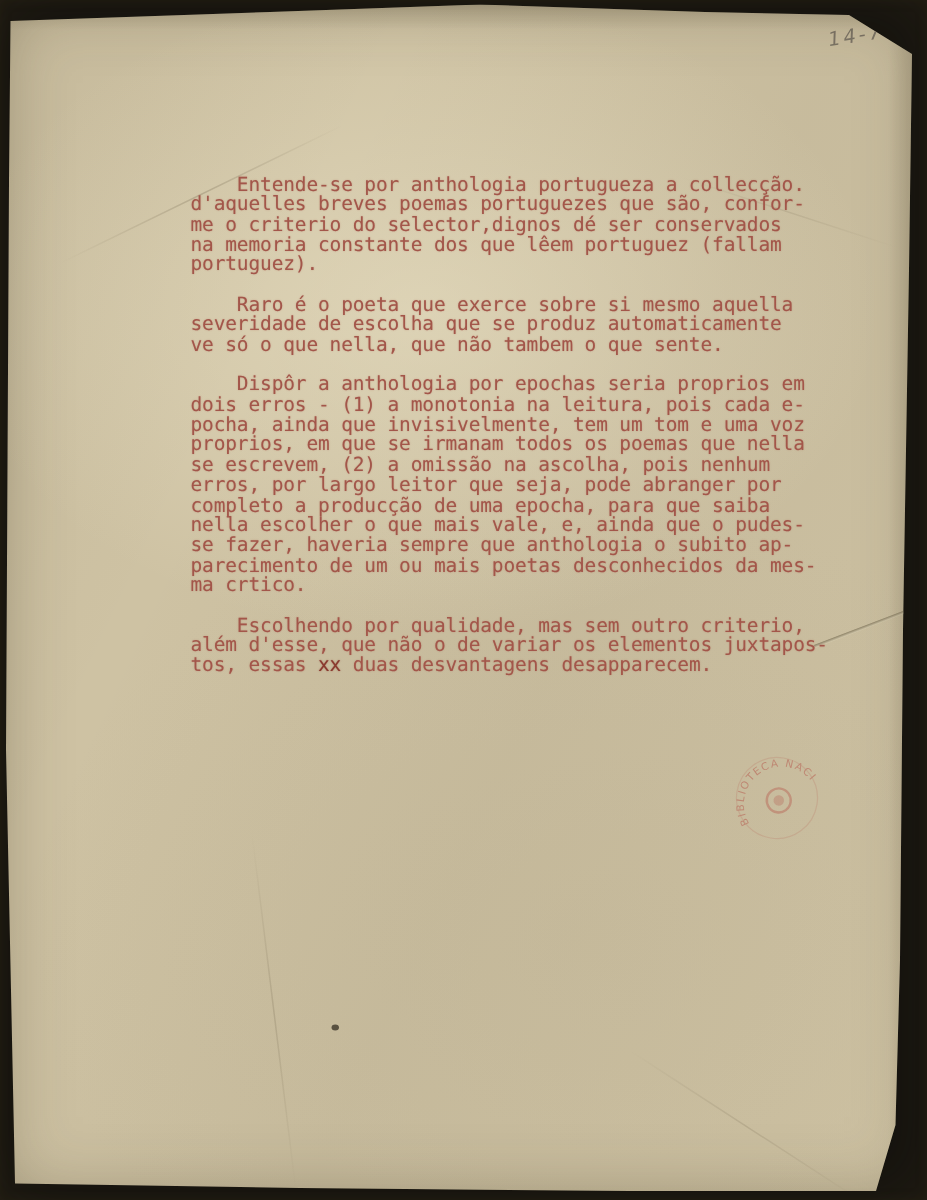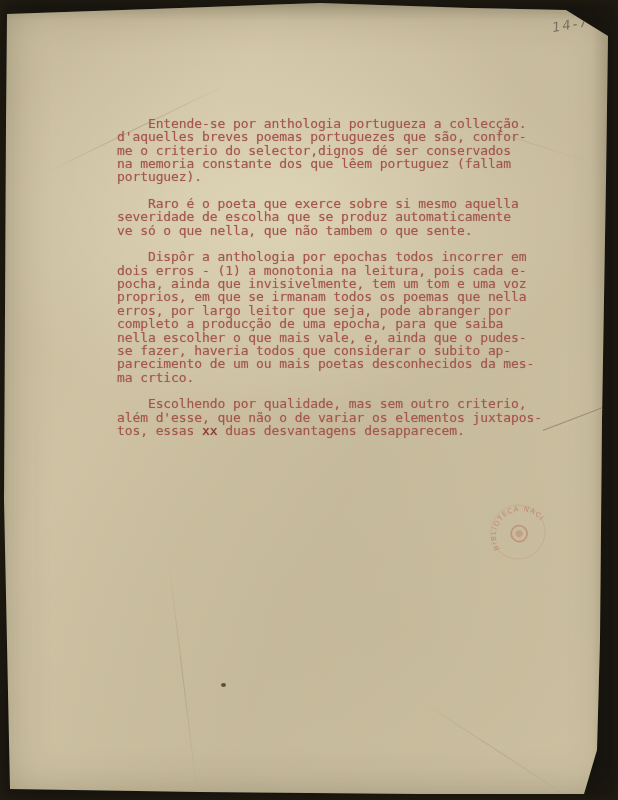--- a/index.html
+++ b/index.html
@@ -55,7 +55,7 @@
   }
   
   .typetext {
-    position:absolute; left:117px; top:117px;
+    position:absolute; left:127px; top:117px;
     color:#a3564a; font-size:13px; line-height:13.35px; letter-spacing:-0.1px;
     text-shadow: 0 0 1px rgba(163,86,72,0.45);
   }

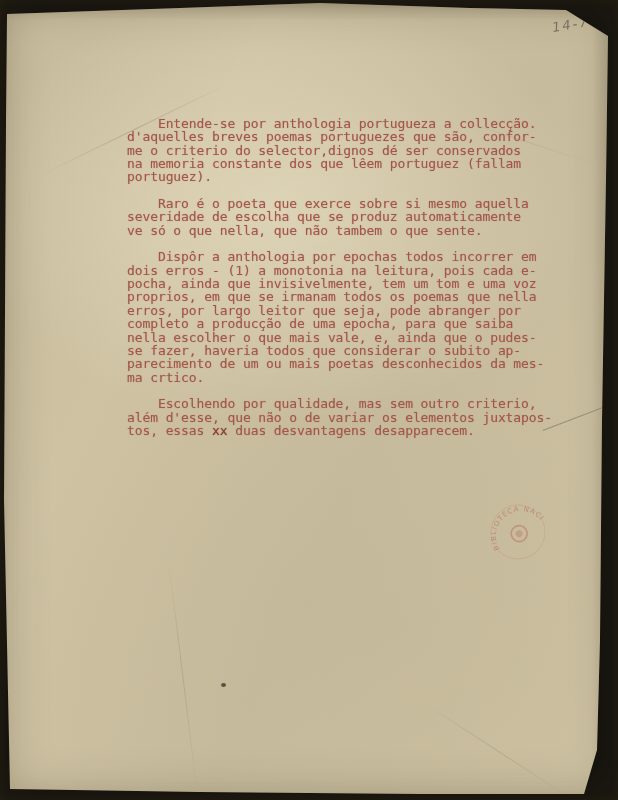--- a/index.html
+++ b/index.html
@@ -101,7 +101,7 @@
       <div class="tline">severidade de escolha que se produz automaticamente</div>
       <div class="tline">ve só o que nella, que não tambem o que sente.</div>
       <div class="tline"></div>
-      <div class="tline">    Dispôr a anthologia por epochas todos incorrer em</div>
+      <div class="tline">    Dispôr a anthologia por epochas seria proprios em</div>
       <div class="tline">dois erros - (1) a monotonia na leitura, pois cada e-</div>
       <div class="tline">pocha, ainda que invisivelmente, tem um tom e uma voz</div>
       <div class="tline">proprios, em que se irmanam todos os poemas que nella</div>

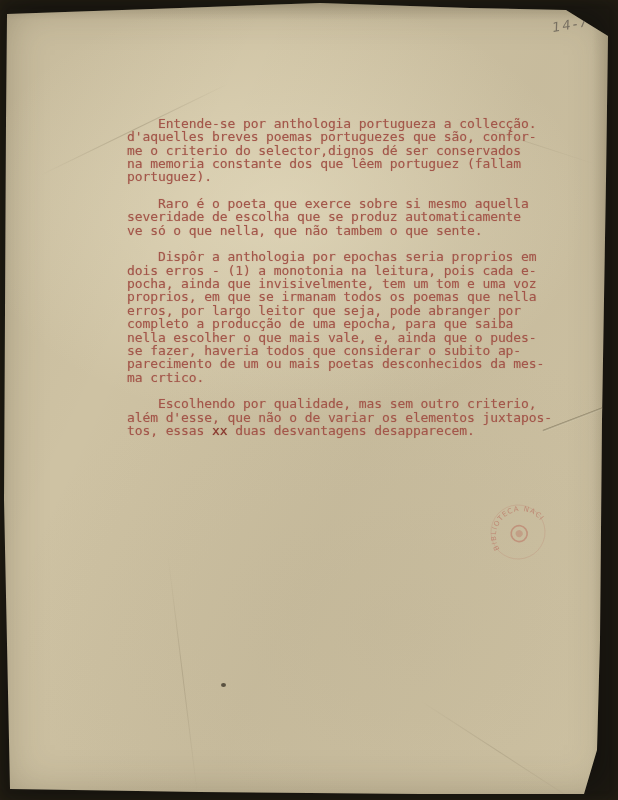--- a/index.html
+++ b/index.html
@@ -105,6 +105,7 @@
       <div class="tline">dois erros - (1) a monotonia na leitura, pois cada e-</div>
       <div class="tline">pocha, ainda que invisivelmente, tem um tom e uma voz</div>
       <div class="tline">proprios, em que se irmanam todos os poemas que nella</div>
+      <div class="tline">se escrevem, (2) a omissão na ascolha, pois nenhum</div>
       <div class="tline">erros, por largo leitor que seja, pode abranger por</div>
       <div class="tline">completo a producção de uma epocha, para que saiba</div>
       <div class="tline">nella escolher o que mais vale, e, ainda que o pudes-</div>

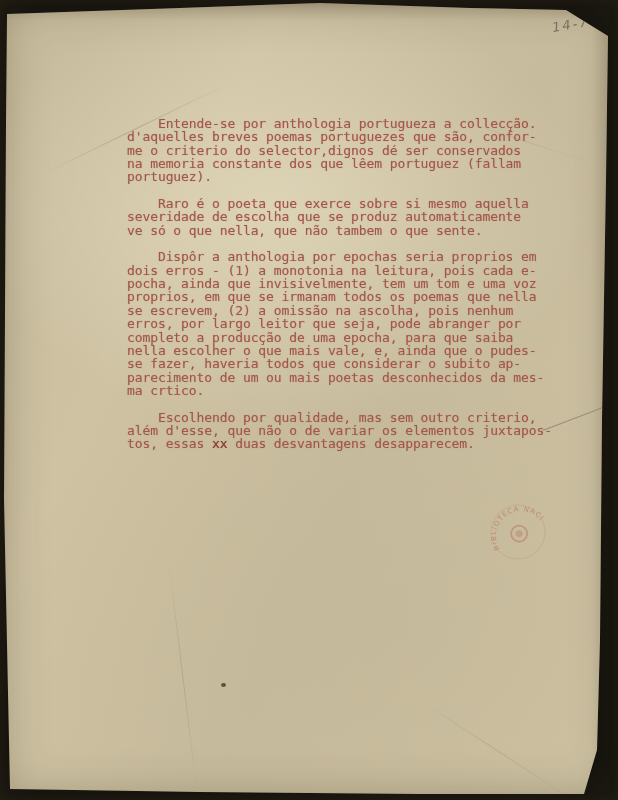--- a/index.html
+++ b/index.html
@@ -109,7 +109,7 @@
       <div class="tline">erros, por largo leitor que seja, pode abranger por</div>
       <div class="tline">completo a producção de uma epocha, para que saiba</div>
       <div class="tline">nella escolher o que mais vale, e, ainda que o pudes-</div>
-      <div class="tline">se fazer, haveria todos que considerar o subito ap-</div>
+      <div class="tline">se fazer, haveria sempre que anthologia o subito ap-</div>
       <div class="tline">parecimento de um ou mais poetas desconhecidos da mes-</div>
       <div class="tline">ma crtico.</div>
       <div class="tline"></div>

